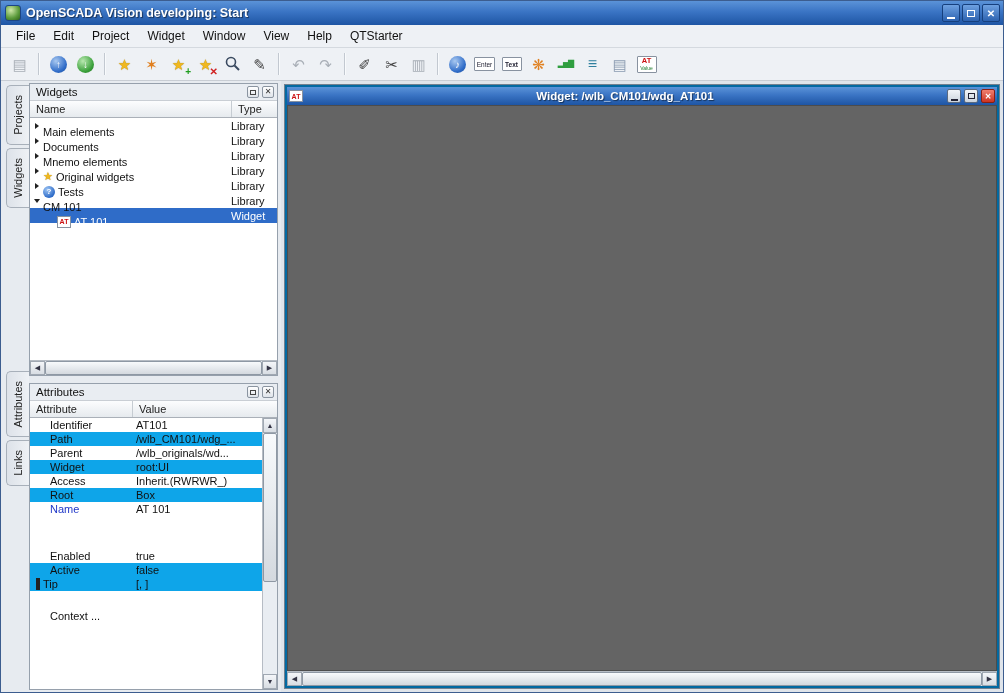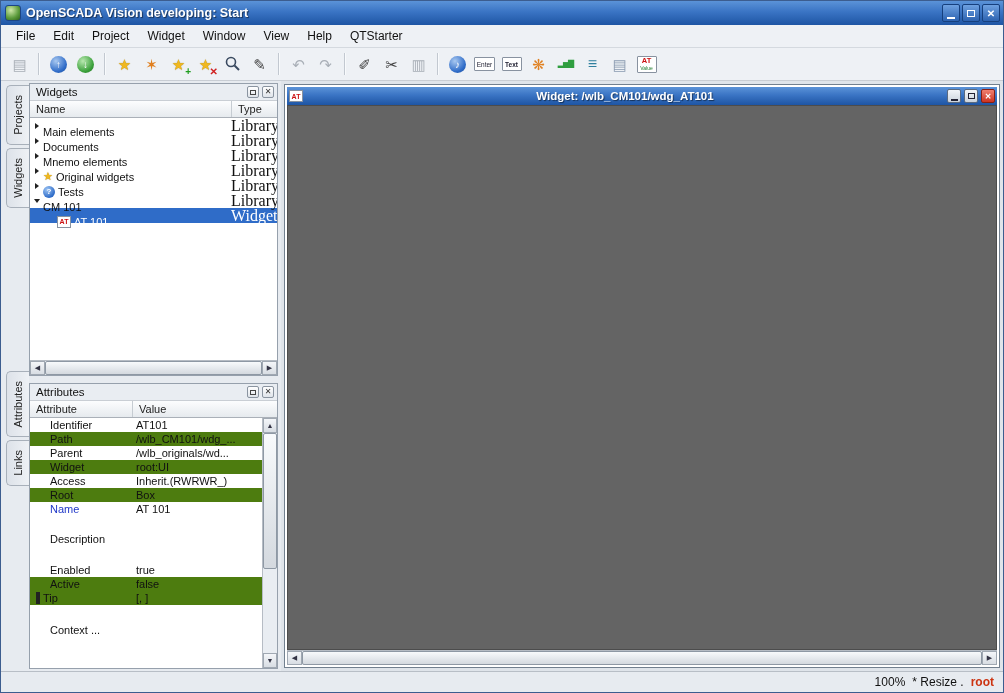--- a/index.html
+++ b/index.html
@@ -164,7 +164,7 @@
   .mdi-area { flex: 1; padding: 3px; overflow: hidden; background: #dfe4ea; }
   .mdi-window {
     width: 100%; height: 100%;
-    border: 1px solid #72808f; background: #ffffff; padding: 2px;
+    border: 1px solid #72808f; background: #0369a1; padding: 2px;
     display: flex; flex-direction: column;
   }
   .mdi-titlebar {

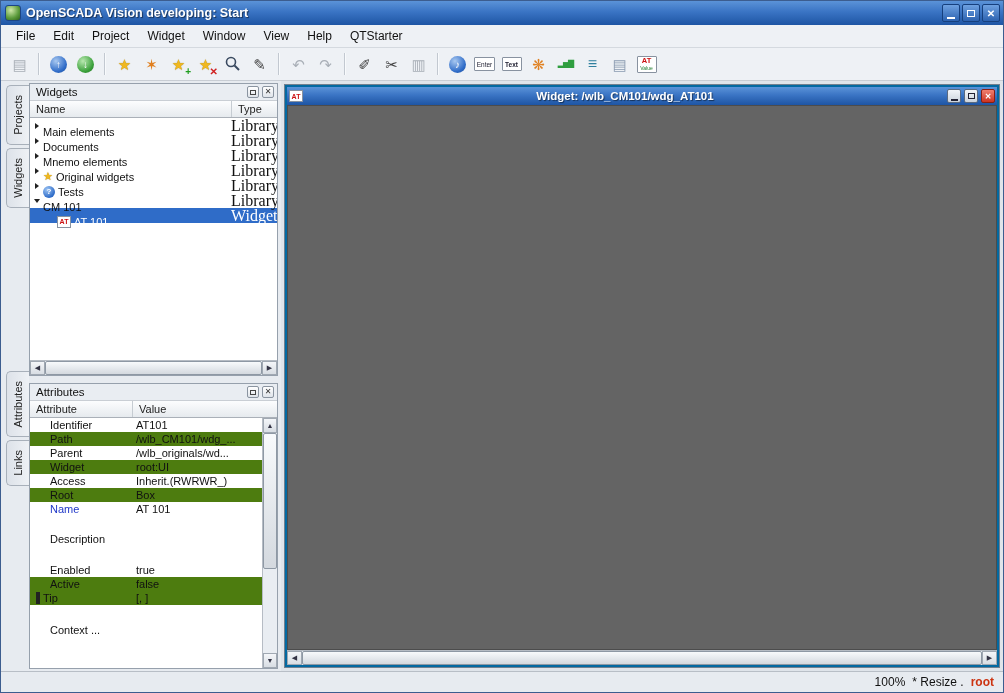--- a/index.html
+++ b/index.html
@@ -117,7 +117,7 @@
   .arr-r { width: 0; height: 0; border-top: 3.5px solid transparent; border-bottom: 3.5px solid transparent; border-left: 4.5px solid #222; }
   .arr-d { width: 0; height: 0; border-left: 3.5px solid transparent; border-right: 3.5px solid transparent; border-top: 4.5px solid #222; }
   .trow .tname { flex: 1; display: flex; align-items: center; gap: 3px; overflow: hidden; white-space: nowrap; margin-top: 12px; }
-  .trow .ttype { width: 46px; flex: none; font-size: 16px; font-family: Liberation Serif, serif; }
+  .trow .ttype { width: 46px; flex: none; font-size: 11px; }
   .ticon-star { font-size: 11px; color: #f0b820; text-shadow: 0 0 1px #8a6a00; line-height: 1; }
   .ticon-globe {
     width: 12px; height: 12px; border-radius: 50%; flex: none;

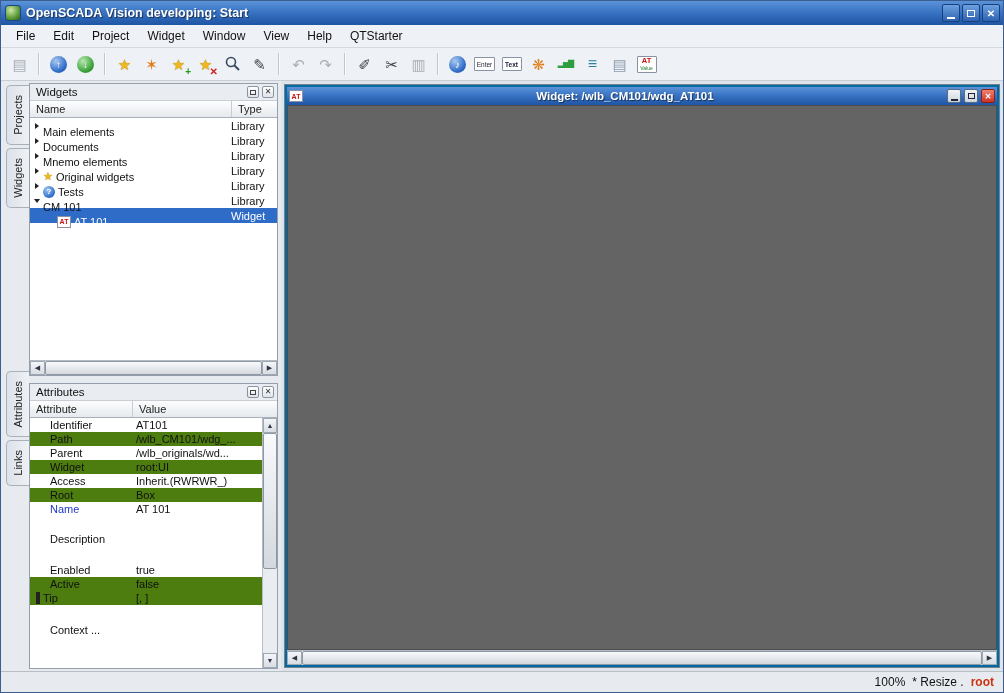--- a/index.html
+++ b/index.html
@@ -138,7 +138,7 @@
   .attr-body { flex: 1; display: flex; overflow: hidden; }
   .attr-rows { flex: 1; overflow: hidden; background: #fff; }
   .arow { height: 14px; display: flex; align-items: center; font-size: 11px; color: #111; }
-  .arow.altbg { background: #4d7c0f; }
+  .arow.altbg { background: #0ea5e9; }
   .arow .acell { width: 102px; flex: none; display: flex; align-items: center; gap: 3px; padding-left: 20px; overflow: hidden; white-space: nowrap; }
   .arow .acell.witharrow { padding-left: 6px; }
   .arow .vcell { flex: 1; overflow: hidden; white-space: nowrap; padding-left: 4px; }

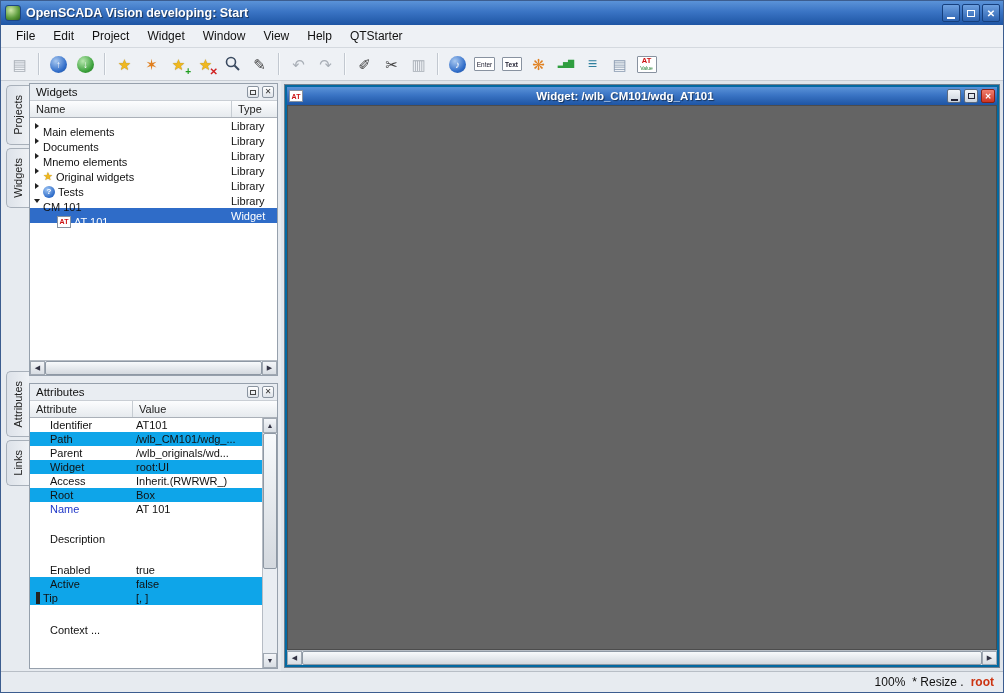--- a/index.html
+++ b/index.html
@@ -478,10 +478,6 @@
               <span class="vcell">AT 101</span>
             </div>
             <div class="spacer16"></div>
-            <div class="arow">
-              <span class="acell">Description</span>
-              <span class="vcell"></span>
-            </div>
             <div class="spacer17"></div>
             <div class="arow">
               <span class="acell">Enabled</span>

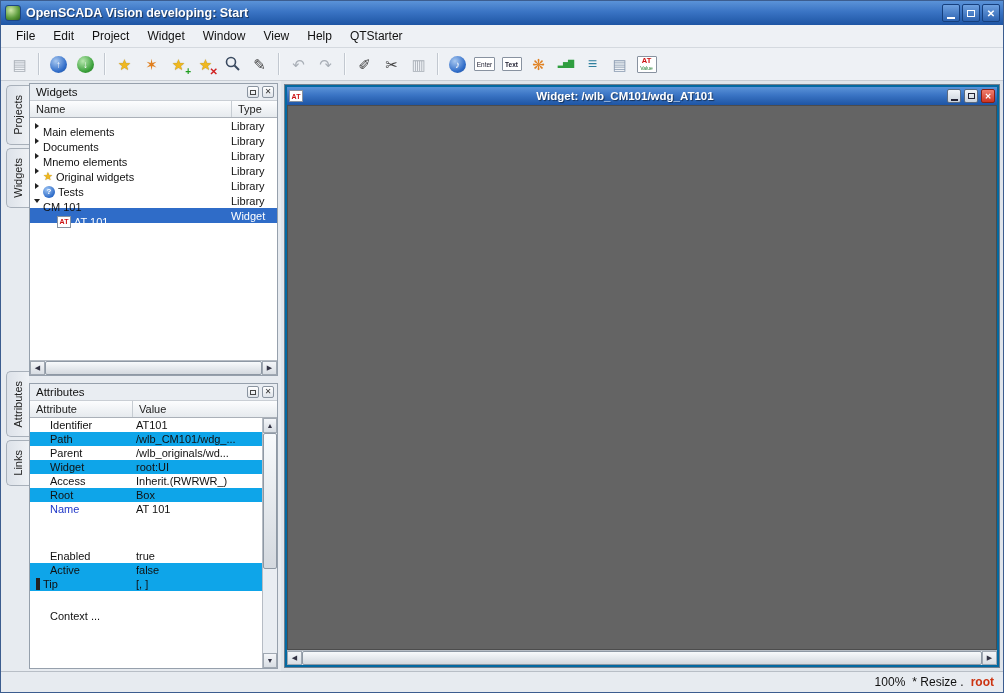--- a/index.html
+++ b/index.html
@@ -550,11 +550,6 @@
 
   </div>
 
-  <div class="statusbar">
-    <span>100%</span>
-    <span>* Resize .</span>
-    <span class="user">root</span>
-  </div>
 
 </div>
 

